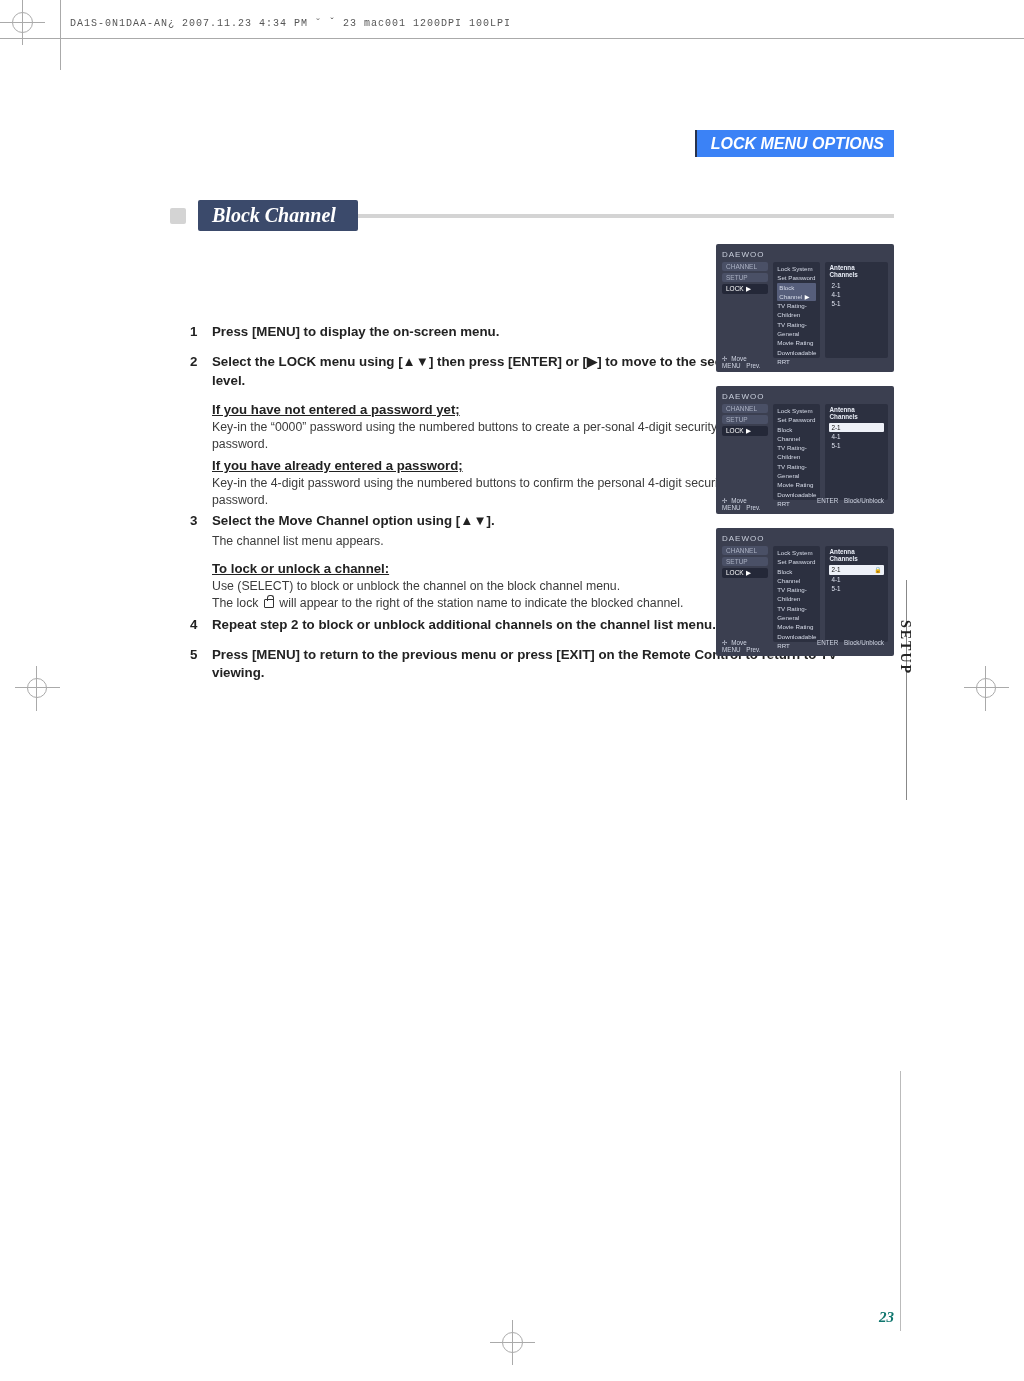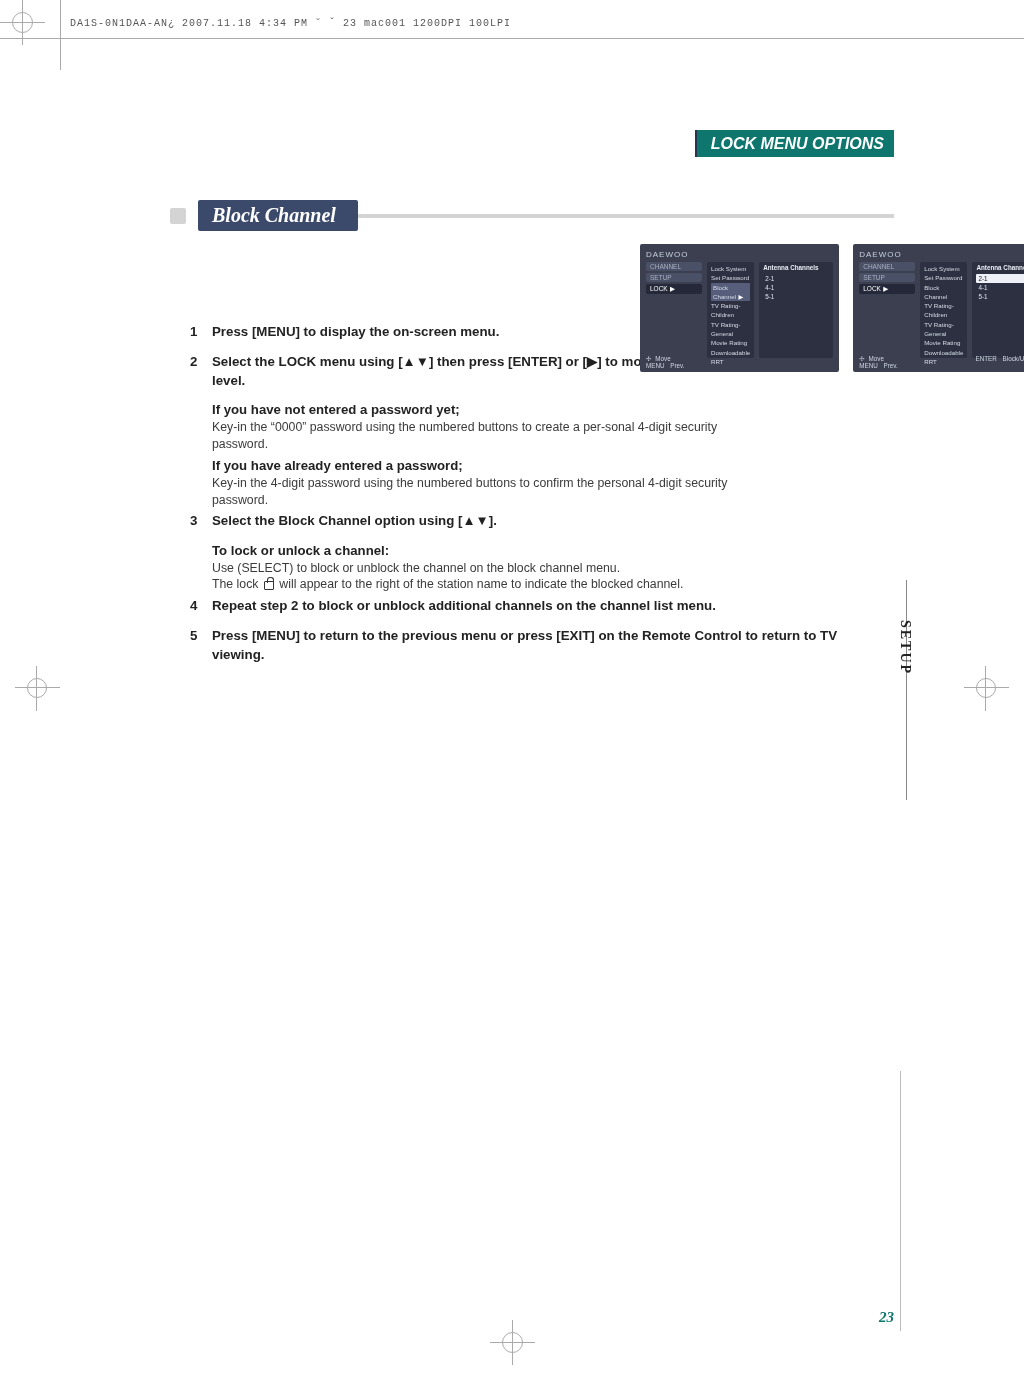--- a/index.html
+++ b/index.html
@@ -69,7 +69,7 @@
 <body>
 <div class="page">
 
-<div class="topline">DA1S-0N1DAA-AN¿   2007.11.18 4:34 PM   ˘   ˇ  23    mac001  1200DPI 100LPI</div>
+<div class="topline">DA1S-0N1DAA-AN¿   2007.11.23 4:34 PM   ˘   ˇ  23    mac001  1200DPI 100LPI</div>
 <div class="regline reg-top-h"></div>
 <div class="regline reg-left-v"></div>
 <div class="reg-top-cross">

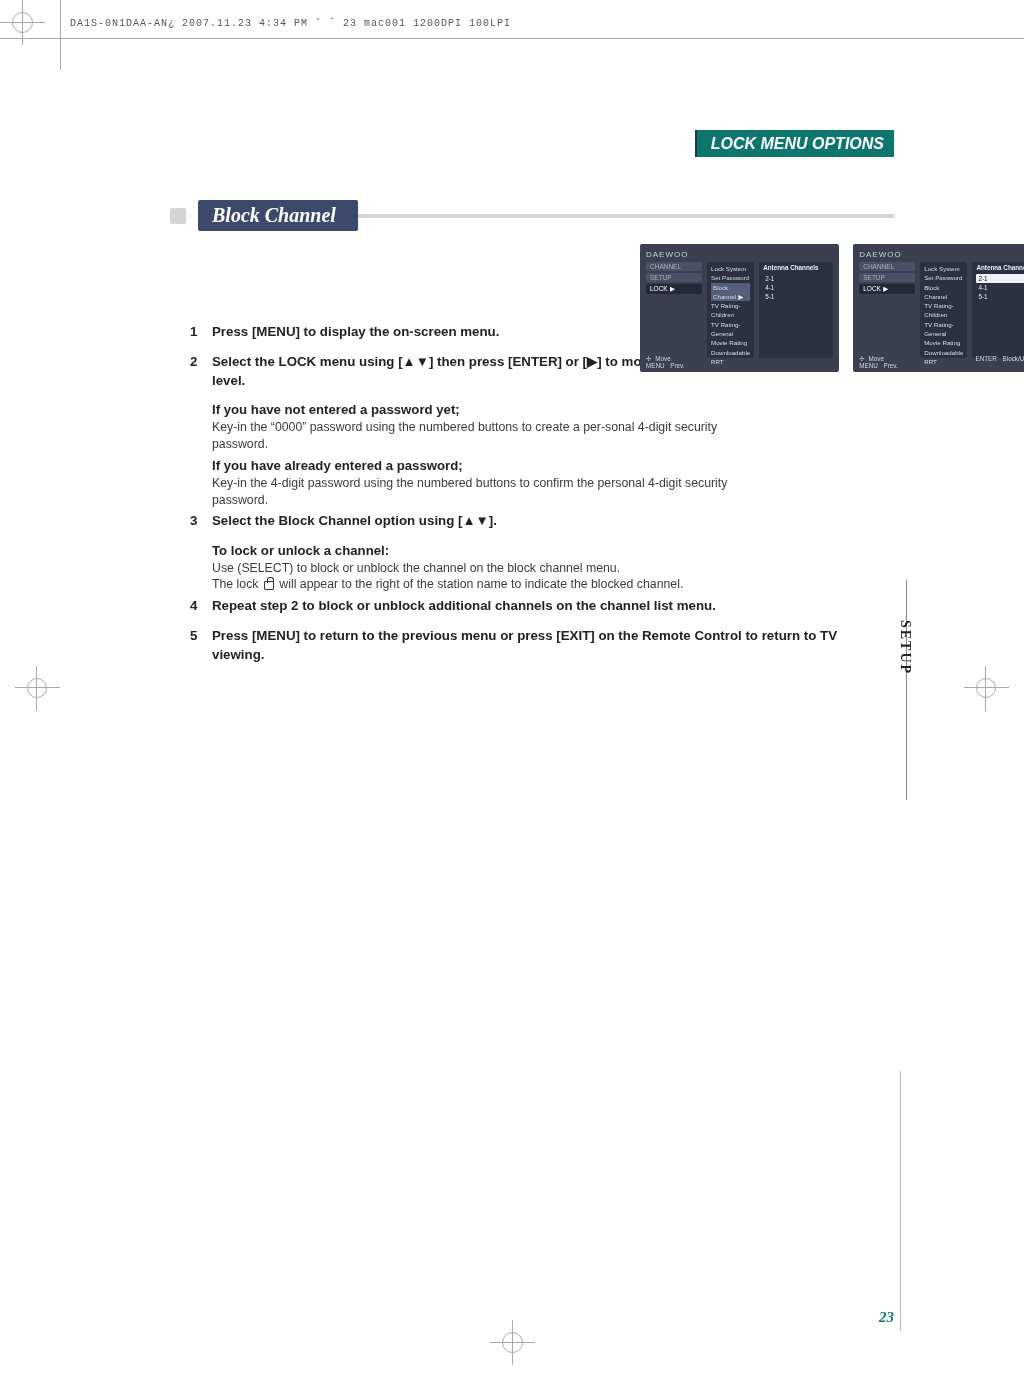--- a/index.html
+++ b/index.html
@@ -27,7 +27,7 @@
   .reg-bot::before{top:22px;left:0;width:45px;height:1px;}
   .reg-bot::after{top:0;left:22px;width:1px;height:45px;}
   .reg-bot .c{position:absolute;top:12px;left:12px;width:21px;height:21px;border:1px solid #aaa;border-radius:50%;}
-  .hdr-box{position:absolute;top:130px;right:130px;background:#0f766e;color:#fff;padding:5px 10px 4px 14px;font-size:16px;font-style:italic;border-left:2px solid #28334d;}
+  .hdr-box{position:absolute;top:130px;right:130px;background:#3b82f6;color:#fff;padding:5px 10px 4px 14px;font-size:16px;font-style:italic;border-left:2px solid #28334d;}
   .title-row{position:absolute;top:200px;left:170px;right:130px;display:flex;align-items:center;}
   .title-dot{width:16px;height:16px;background:#d4d4d4;border-radius:2px;margin-right:12px;}
   .title-pill{background:#3b4a6b;color:#fff;font-style:italic;font-weight:bold;font-size:20px;padding:4px 22px 4px 14px;border-radius:2px;font-family:Georgia,serif;}

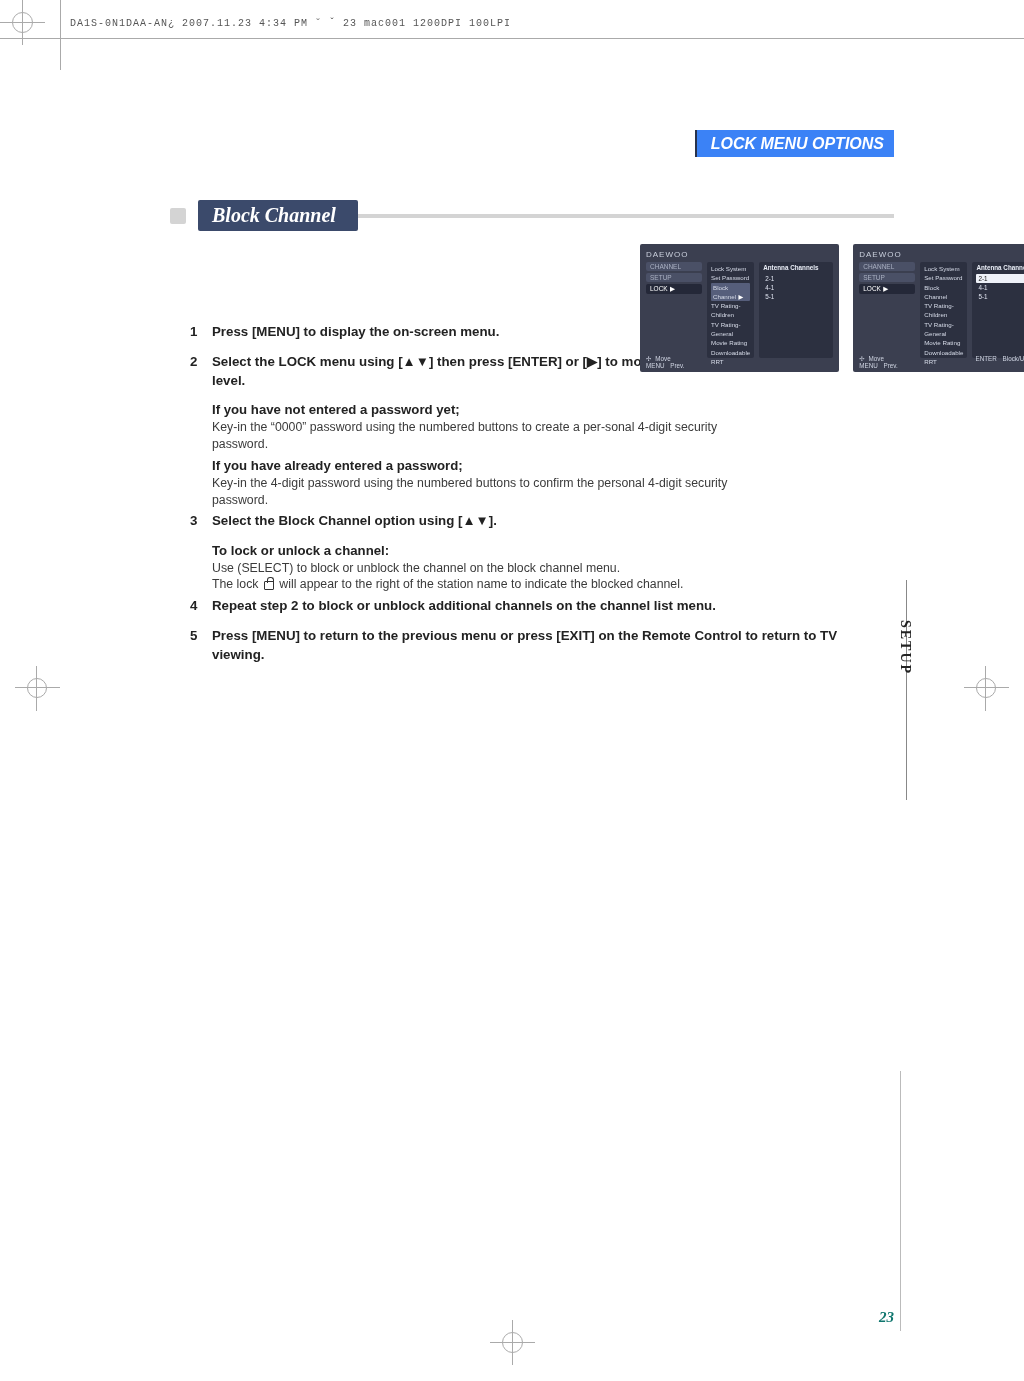--- a/index.html
+++ b/index.html
@@ -41,7 +41,7 @@
   .sub{margin-left:22px;font-size:12.3px;color:#3b3b3b;line-height:1.35;}
   .subhead{font-weight:bold;font-size:13.2px;color:#222;margin:2px 0 2px 22px;}
   .gap-s{height:4px;}
-  .screens{position:absolute;top:244px;right:130px;width:254px;display:flex;gap:14px;margin-left:29px;}
+  .screens{position:absolute;top:244px;right:130px;width:178px;display:flex;flex-direction:column;gap:14px;margin-left:29px;}
   .tv{background:#3b3f50;border-radius:2px;padding:6px 6px 6px 6px;color:#d6dbe8;font-size:7px;position:relative;height:128px;}
   .tv .brand{font-size:8px;color:#c9cfdc;letter-spacing:1px;margin-bottom:3px;}
   .tv .cols{display:flex;gap:5px;height:96px;}

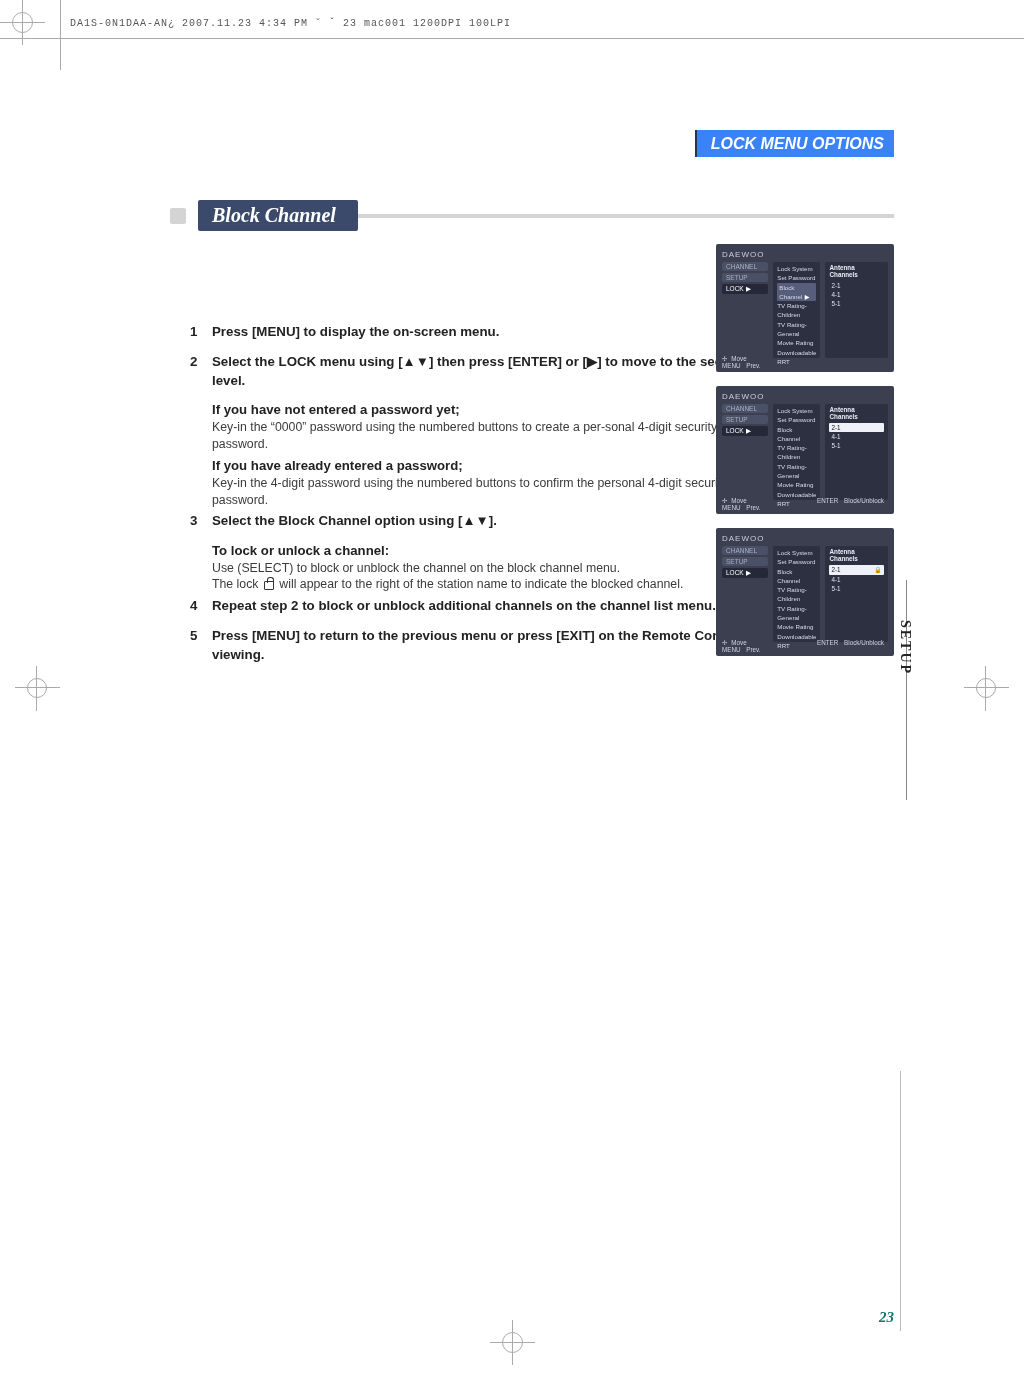--- a/index.html
+++ b/index.html
@@ -39,7 +39,7 @@
   .step .bod{flex:1;color:#222;}
   .step .bod b{font-weight:bold;}
   .sub{margin-left:22px;font-size:12.3px;color:#3b3b3b;line-height:1.35;}
-  .subhead{font-weight:bold;font-size:13.2px;color:#222;margin:2px 0 2px 22px;}
+  .subhead{font-weight:bold;text-decoration:underline;font-size:13.2px;color:#222;margin:2px 0 2px 22px;}
   .gap-s{height:4px;}
   .screens{position:absolute;top:244px;right:130px;width:178px;display:flex;flex-direction:column;gap:14px;margin-left:29px;}
   .tv{background:#3b3f50;border-radius:2px;padding:6px 6px 6px 6px;color:#d6dbe8;font-size:7px;position:relative;height:128px;}

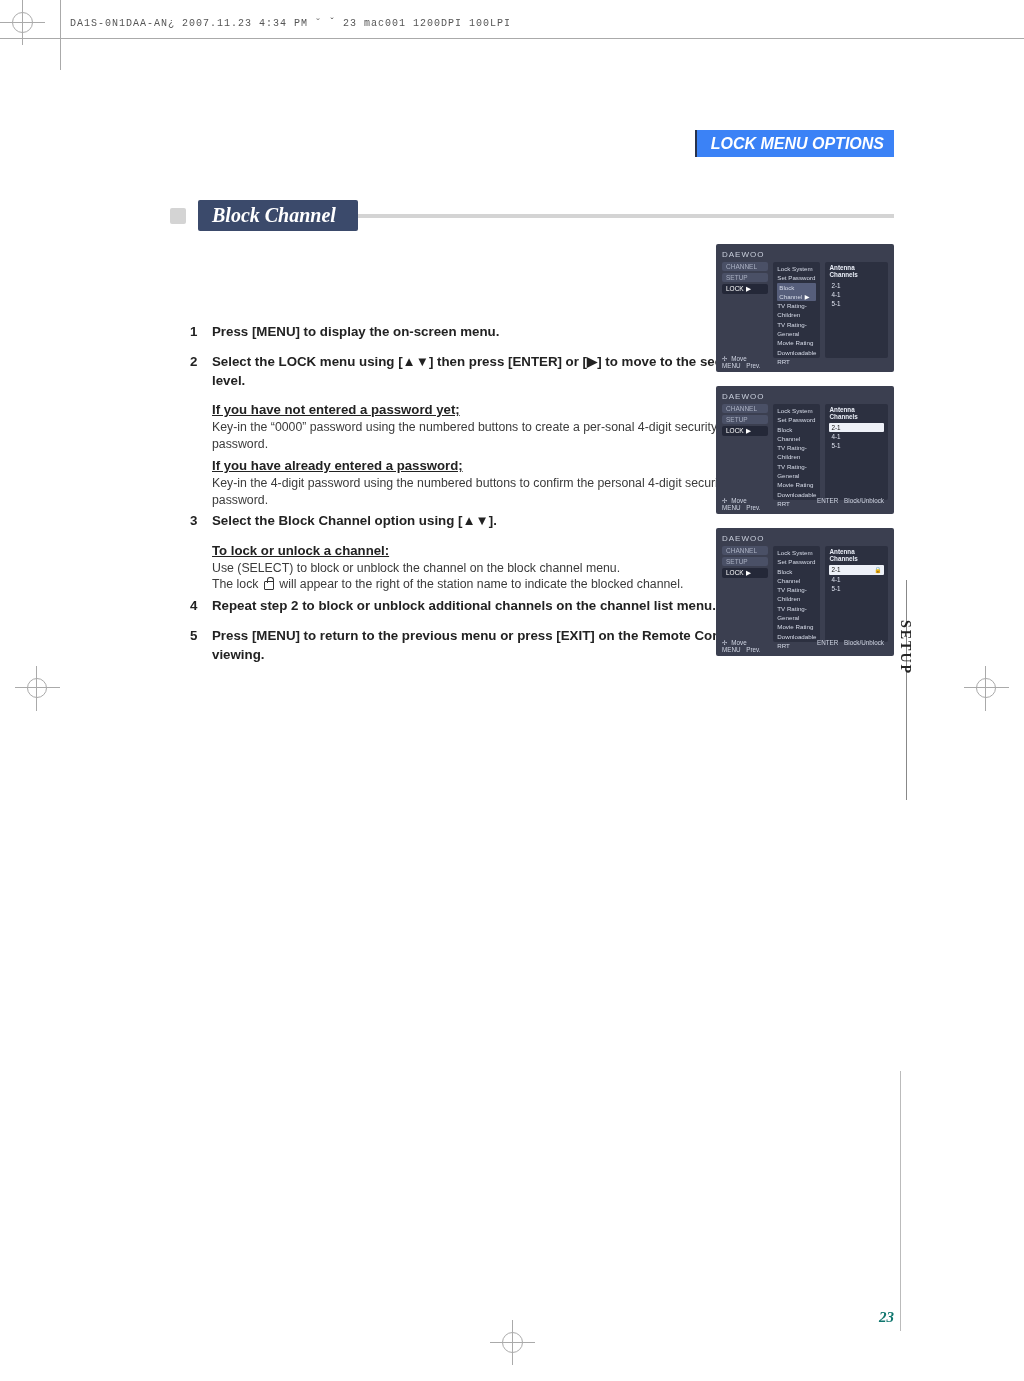--- a/index.html
+++ b/index.html
@@ -118,7 +118,7 @@
   <div class="step">
     <div class="num">3</div>
     <div class="bod">
-      <b>Select the Block Channel option using [▲▼].</b>
+      <b>Select the Move Channel option using [▲▼].</b>
     </div>
   </div>
   <div class="subhead">To lock or unlock a channel:</div>

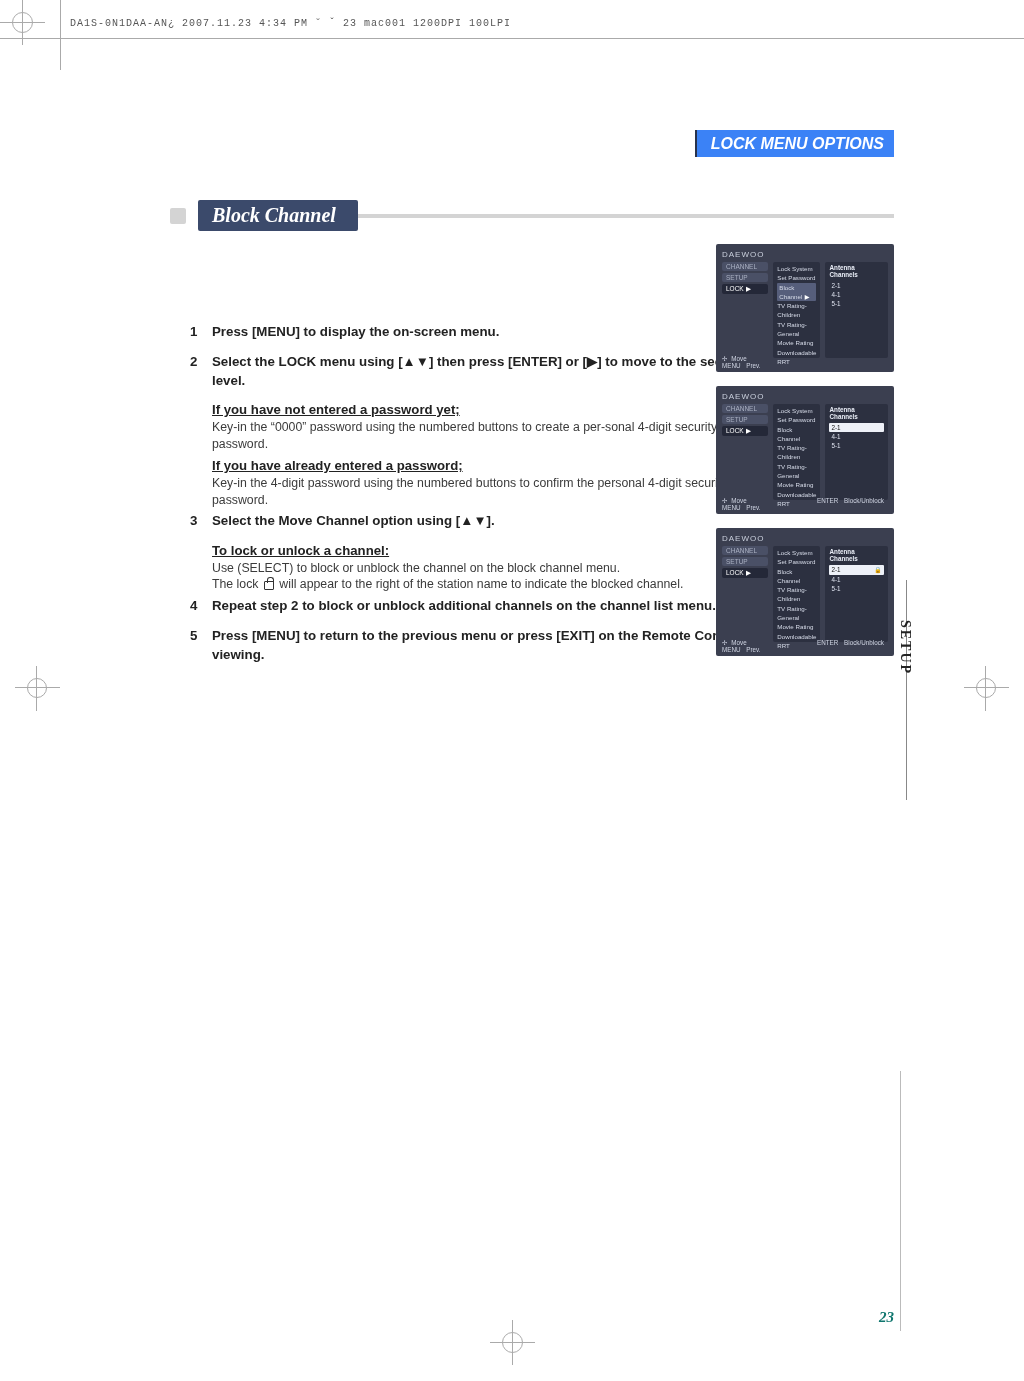--- a/index.html
+++ b/index.html
@@ -119,6 +119,7 @@
     <div class="num">3</div>
     <div class="bod">
       <b>Select the Move Channel option using [▲▼].</b>
+      <div class="sub" style="margin-left:0;margin-top:2px;">The channel list menu appears.</div>
     </div>
   </div>
   <div class="subhead">To lock or unlock a channel:</div>

